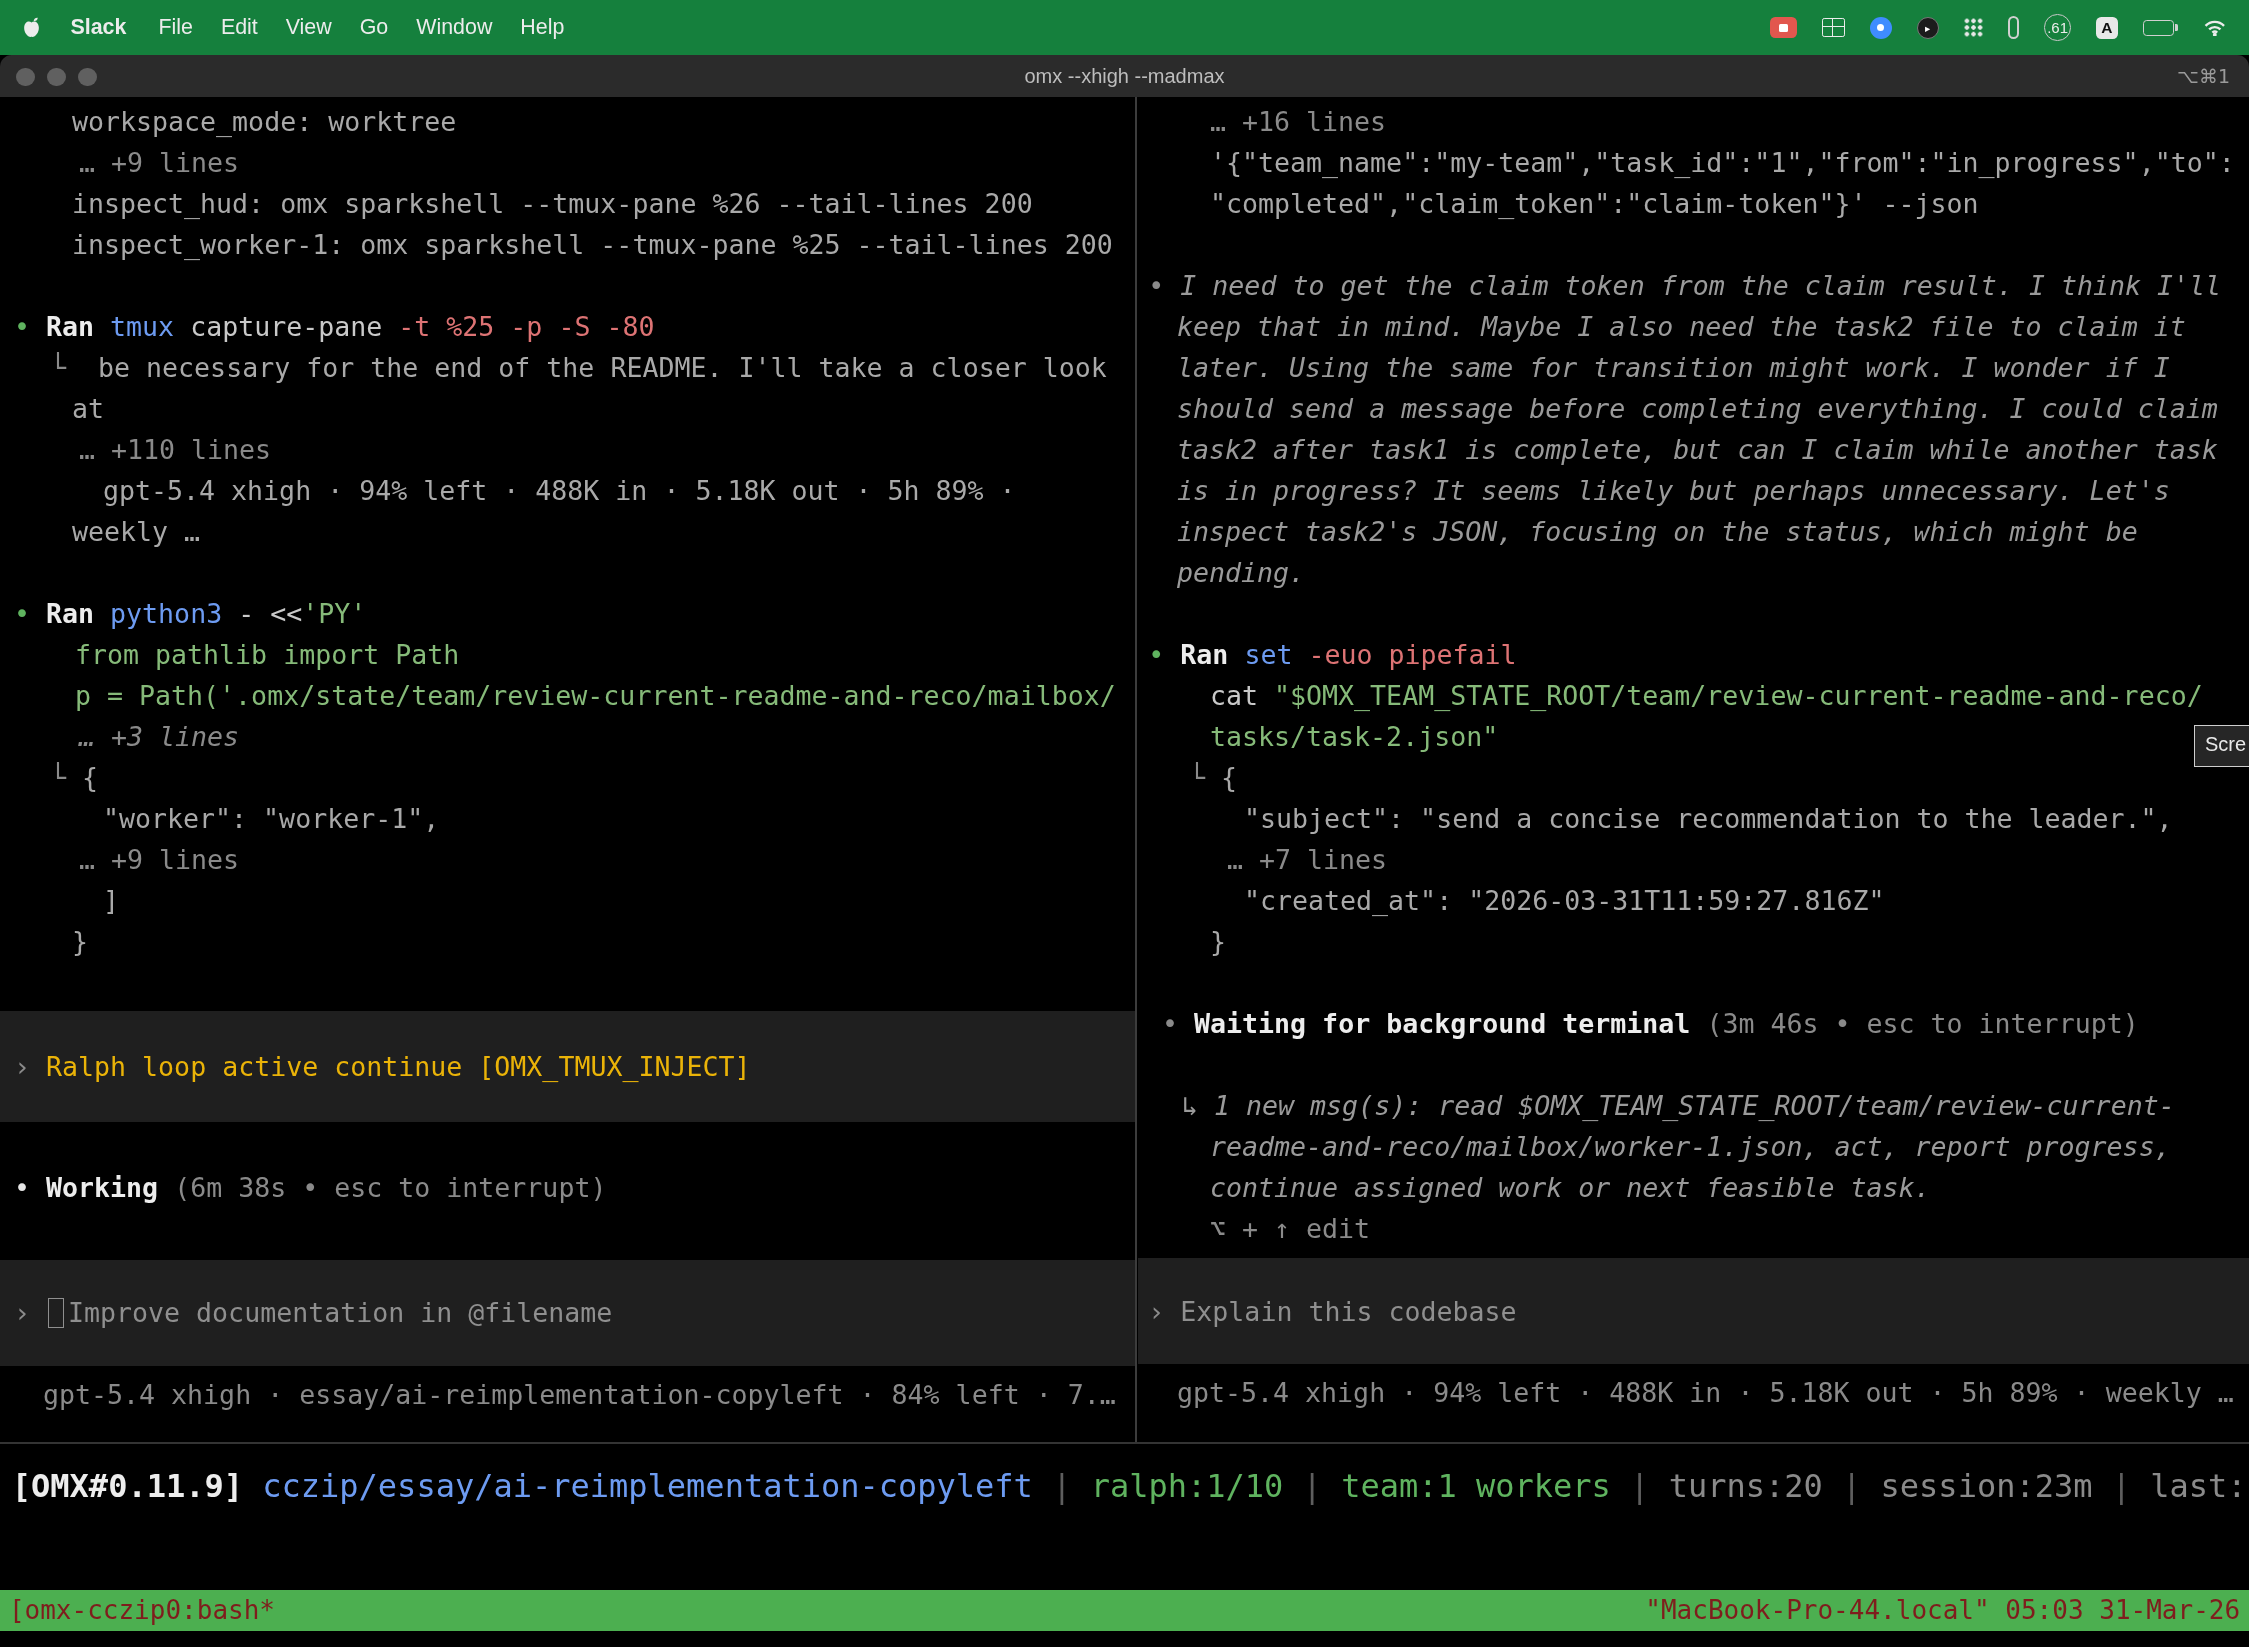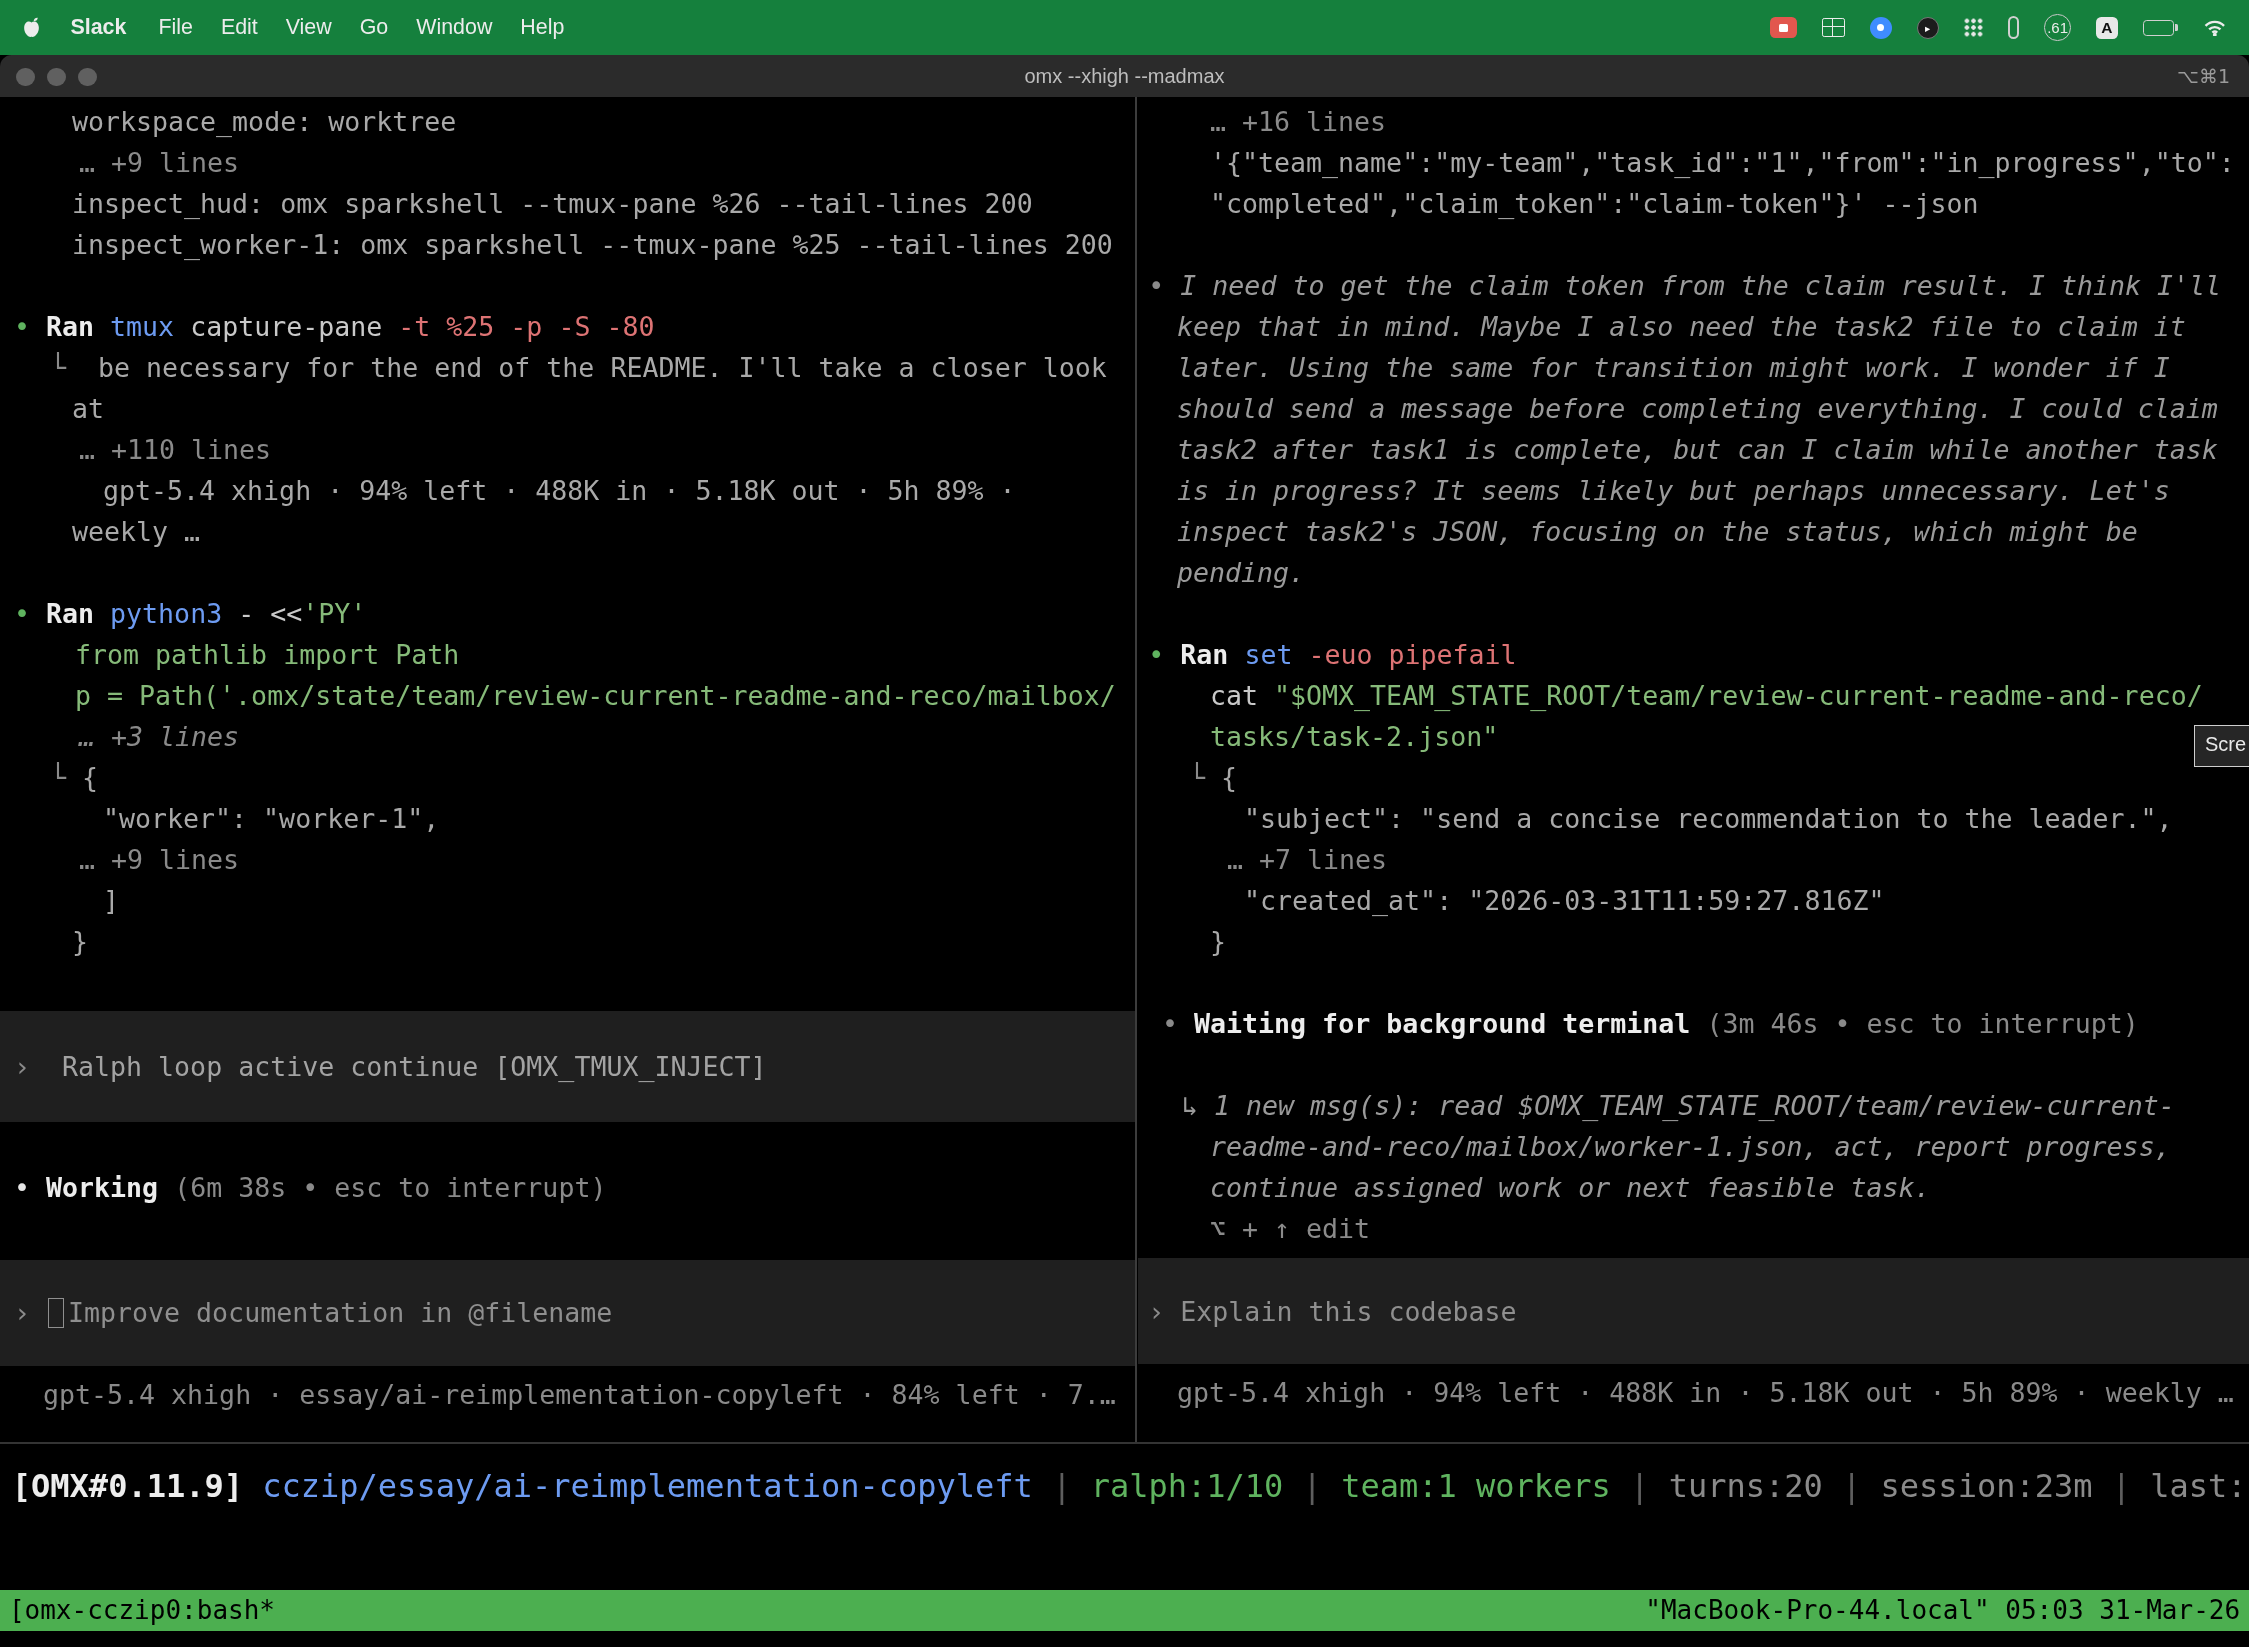--- a/index.html
+++ b/index.html
@@ -60,7 +60,7 @@
   .strip{background:#1f1f1f;display:flex;align-items:center;font-size:26.6px;white-space:pre;}
   .chev{color:#8a8a8a;}
   .strip-queued{height:111px;margin-top:49px;padding-left:14px;}
-  .queued-text{color:#a3a3a3;margin-left:16px;}
+  .queued-text{color:#eab308;}
   .lines-working{margin-top:45px;}
   .strip-input-left{height:106px;margin-top:52px;padding-left:14px;}
   .strip-input-right{height:106px;margin-top:9.6px;padding-left:10.3px;}

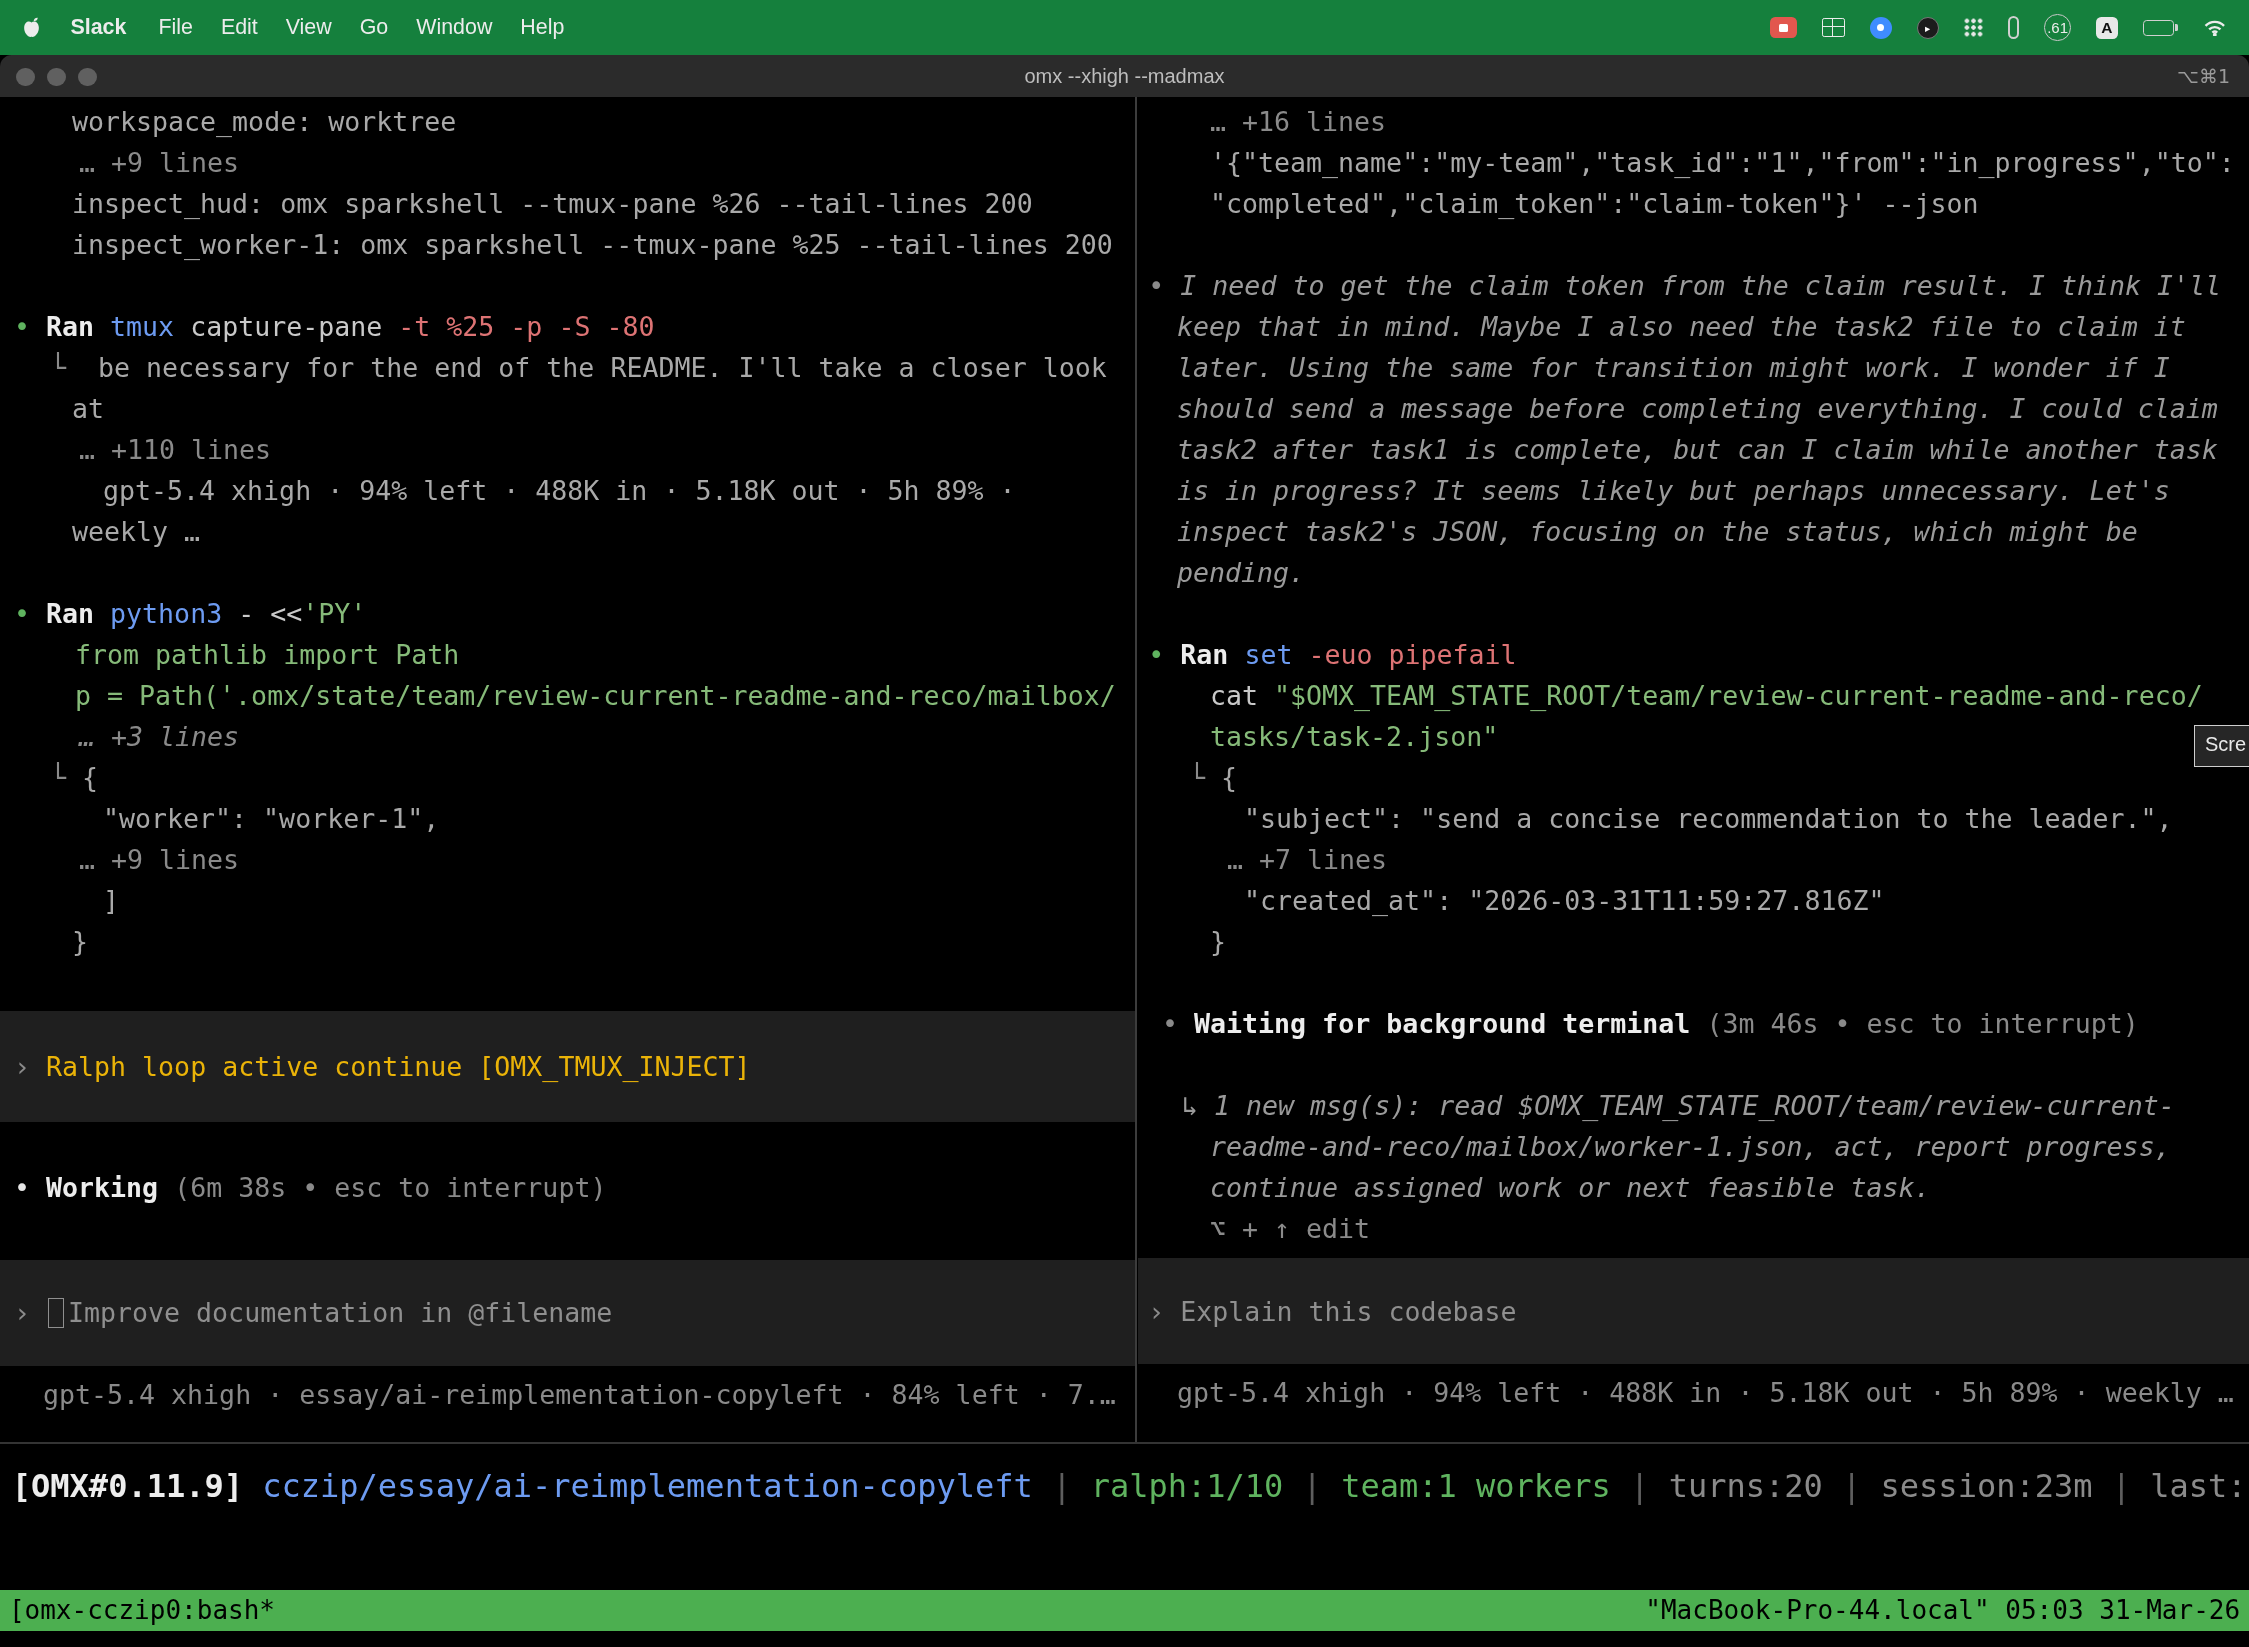--- a/index.html
+++ b/index.html
@@ -73,7 +73,7 @@
   
   .hrule{position:absolute;top:1442px;left:0;right:0;height:1.5px;background:#343434;}
   .statusline{position:absolute;top:1466px;left:11.8px;right:8px;height:41px;line-height:41px;font-size:32px;white-space:pre;overflow:hidden;}
-  .tmuxbar{position:absolute;top:1590px;left:0;right:0;height:41px;background:#4caf50;color:#000000;
+  .tmuxbar{position:absolute;top:1590px;left:0;right:0;height:41px;background:#4caf50;color:#7f1d1d;
     font-size:26px;line-height:41px;display:flex;justify-content:space-between;
     padding:0 8.9px;box-sizing:border-box;white-space:pre;}
 

